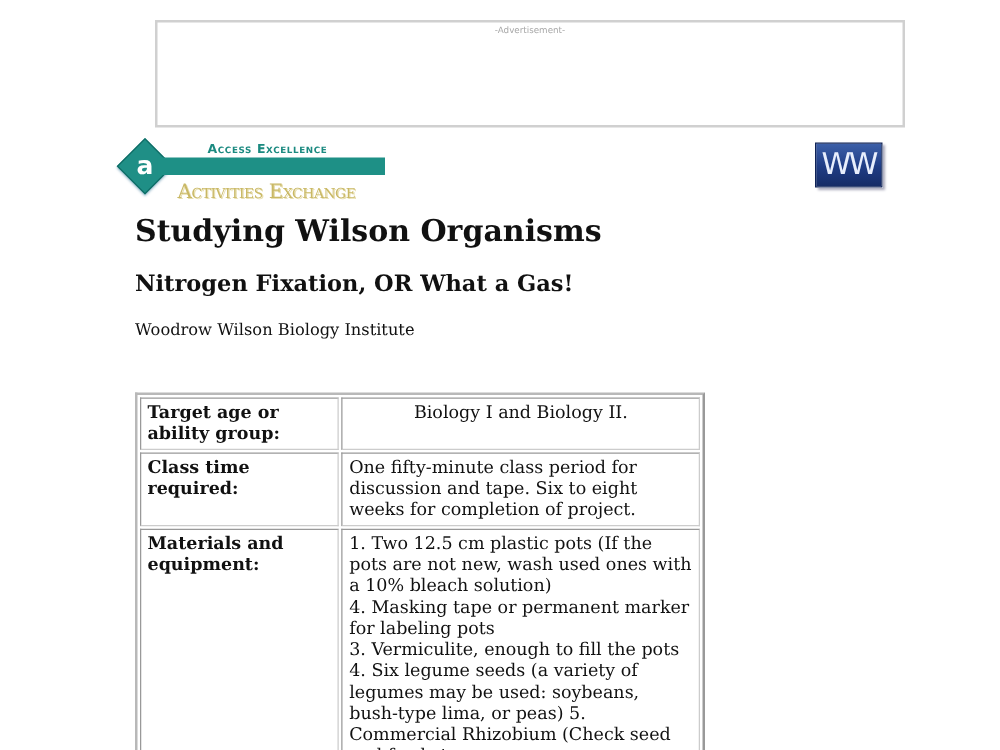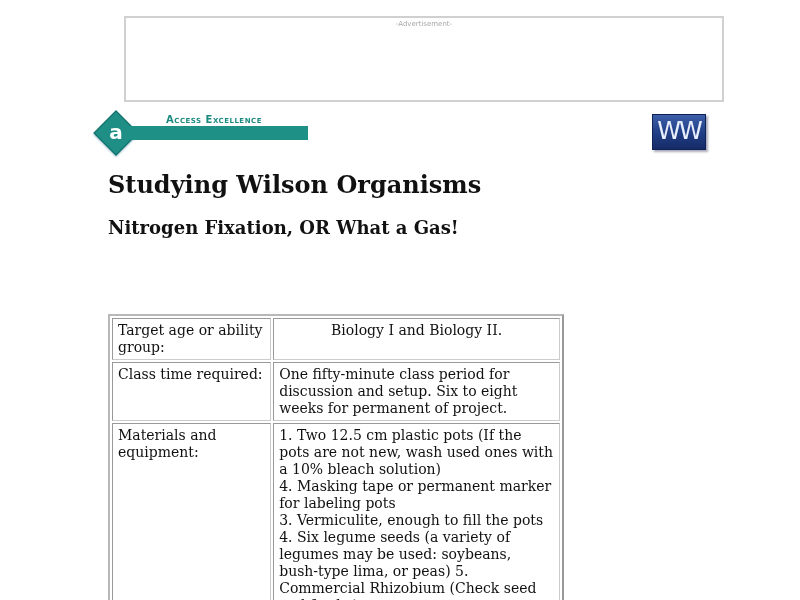--- a/index.html
+++ b/index.html
@@ -43,6 +43,7 @@
   <div class="diamond-glyph">a</div>
   <div class="bar"></div>
   <div class="top-text">Access Excellence</div>
+  <div class="exch">Activities Exchange</div>
 </div>
 
 <div class="ww-logo">

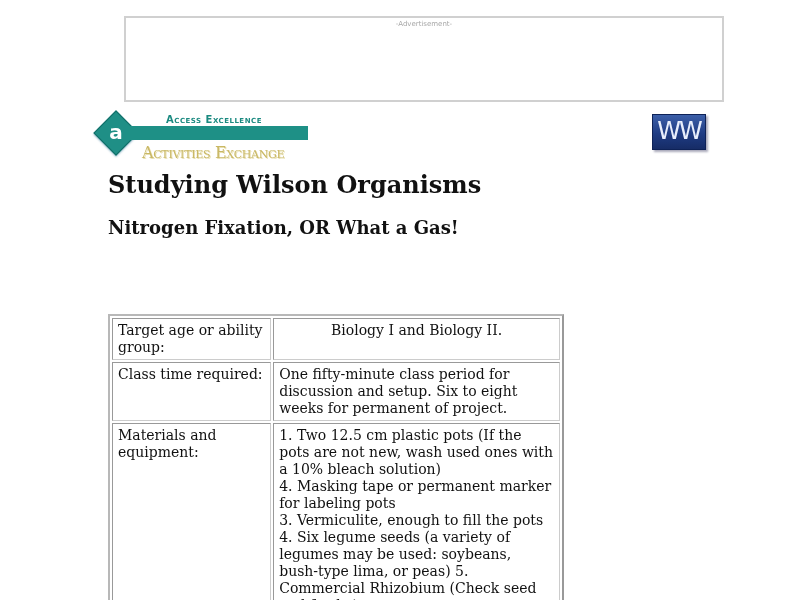--- a/index.html
+++ b/index.html
@@ -54,6 +54,7 @@
 <h2 class="subtitle">Nitrogen Fixation, OR What a Gas!</h2>
 
 <div class="author">
+  <span>Woodrow Wilson Biology Institute</span>
 </div>
 
 <table class="info-table">

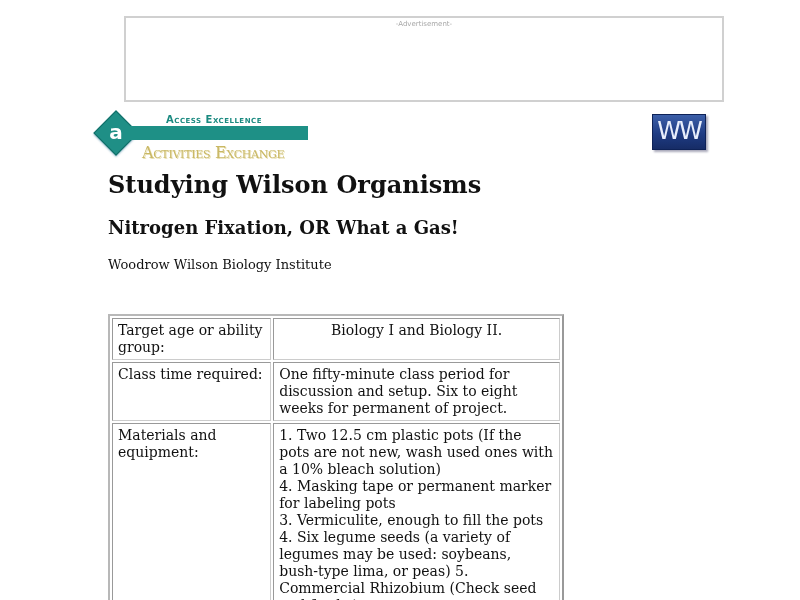--- a/index.html
+++ b/index.html
@@ -27,7 +27,7 @@
 
   .info-table { position:absolute; left:108px; top:314px; width:456px; border:2px solid #b8b8b8; border-right-color:#999; border-bottom-color:#999; border-collapse:separate; border-spacing:2px; font-size:14px; line-height:17px; }
   .info-table td { border:1px solid #999; border-right-color:#ccc; border-bottom-color:#ccc; vertical-align:top; padding:3px 5px 3px 5px; }
-  .info-table td.label { width:149px; font-weight:normal; }
+  .info-table td.label { width:149px; font-weight:bold; }
   .info-table td.value { width:280px; }
   .mat-line { display:block; }
 </style>

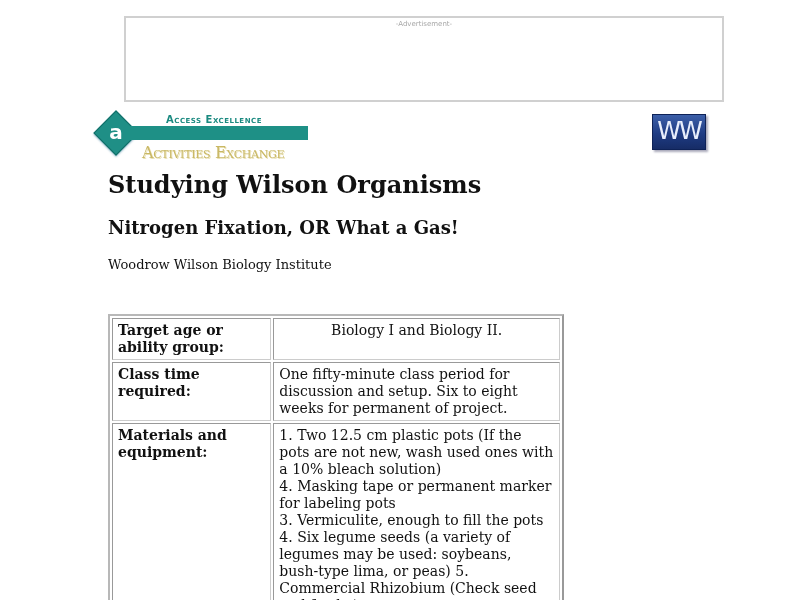--- a/index.html
+++ b/index.html
@@ -65,7 +65,7 @@
   </tr>
   <tr>
     <td class="label">Class time required:</td>
-    <td class="value">One fifty-minute class period for discussion and setup. Six to eight weeks for permanent of project.</td>
+    <td class="value">One fifty-minute class period for discussion and tape. Six to eight weeks for completion of project.</td>
   </tr>
   <tr>
     <td class="label">Materials and equipment:</td>

